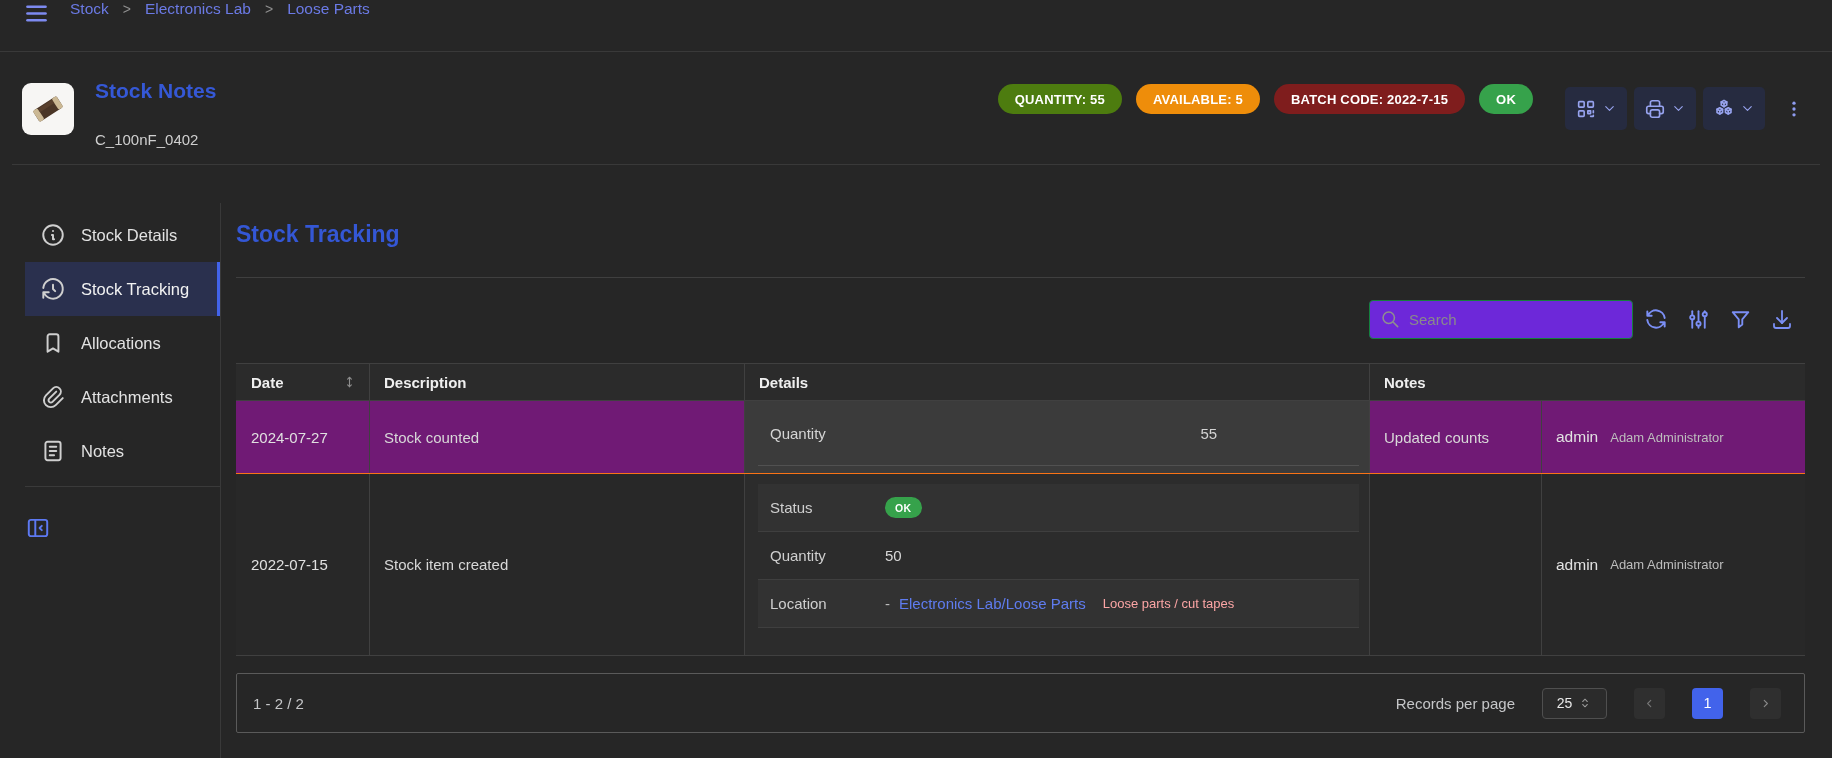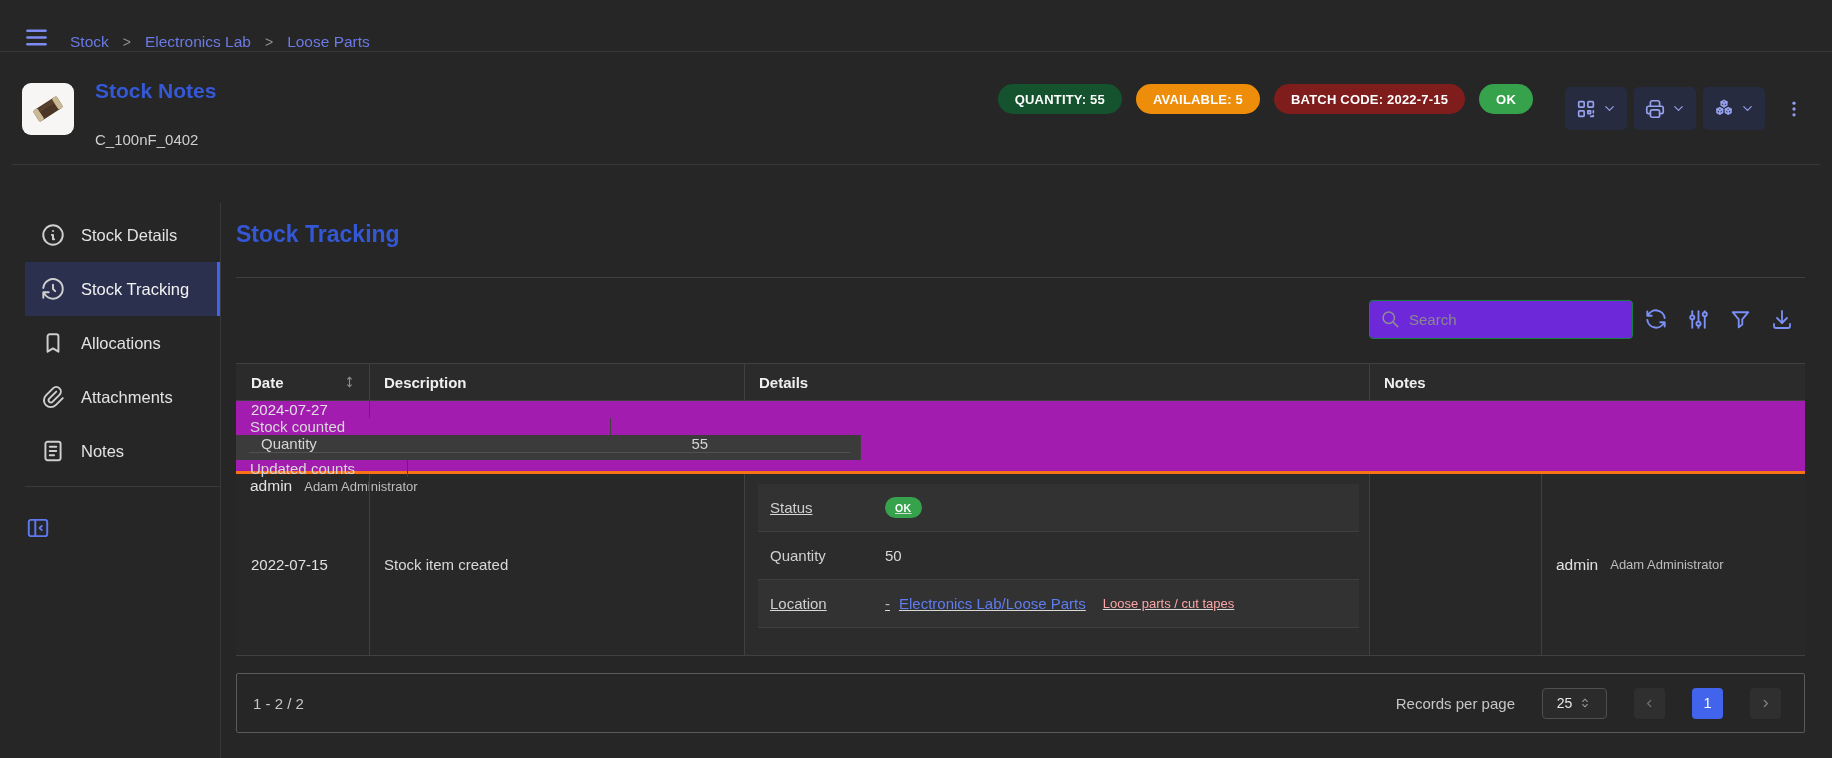--- a/index.html
+++ b/index.html
@@ -10,7 +10,7 @@
 
   
   .topbar { position:absolute; left:0; top:0; width:100%; height:52px; border-bottom:1px solid #393939;
-            display:flex; align-items:flex-end; padding-left:23px; }
+            display:flex; align-items:flex-start; padding-left:23px; }
   .burger { color:#7d8af0; margin-right:20px; cursor:pointer; }
   .crumbs { display:flex; align-items:center; gap:14px; font-size:15.5px; }
   .crumb { color:#6b7ae5; cursor:pointer; }

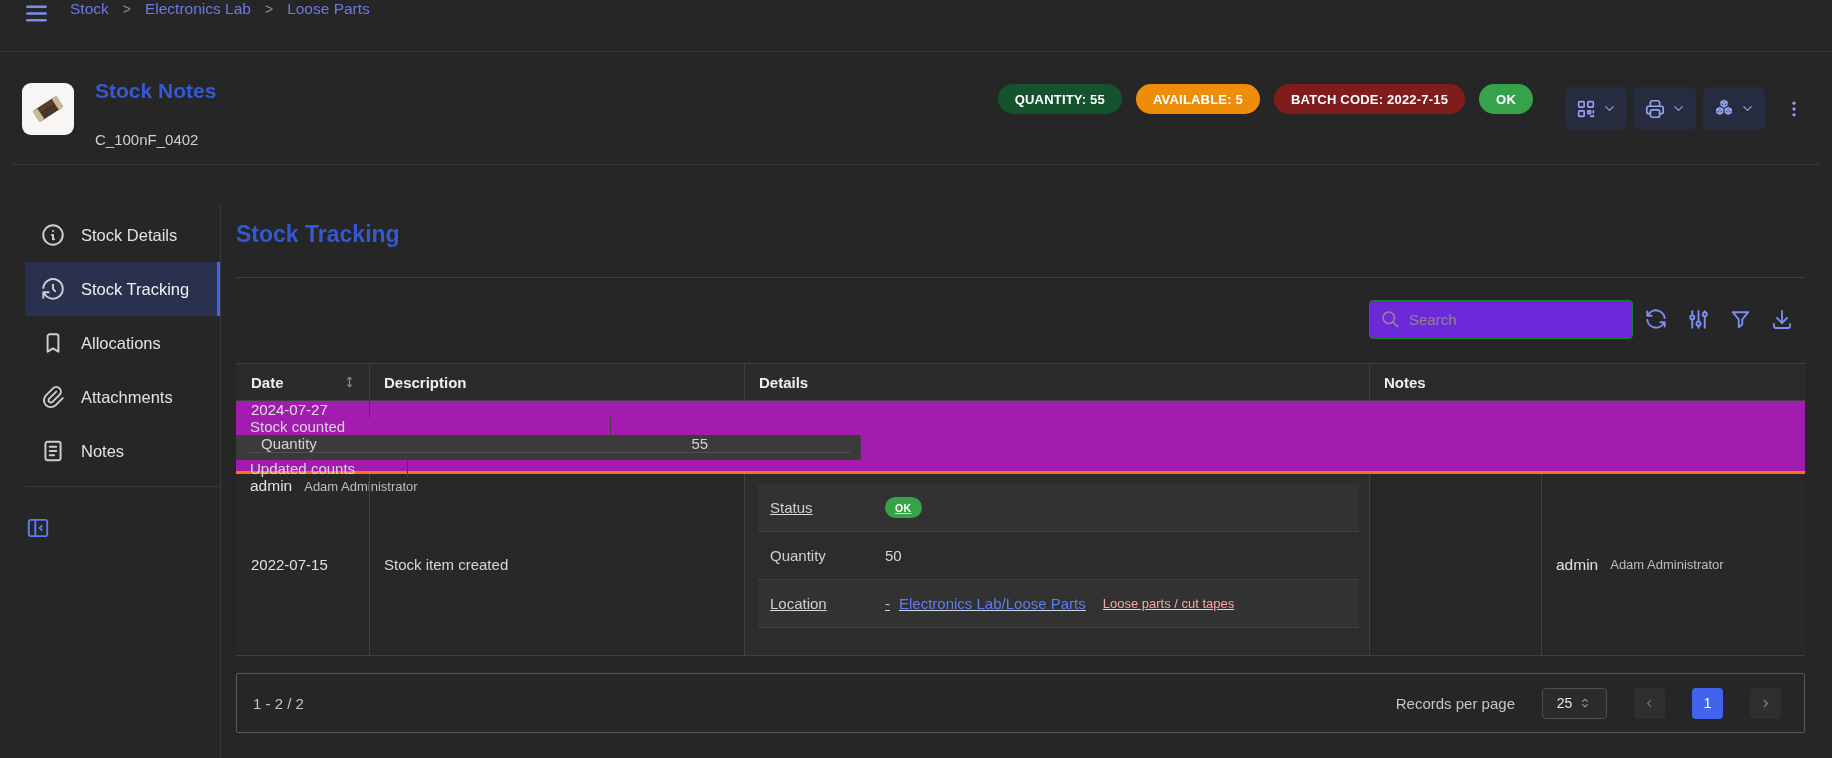--- a/index.html
+++ b/index.html
@@ -141,7 +141,7 @@
     <div class="hd-sub">C_100nF_0402</div>
 
     <div class="badges">
-      <span class="pill" style="background-color: #14532d;">QUANTITY: 55</span>
+      <span class="pill" style="background-color: #4d7c0f;">QUANTITY: 55</span>
       <span class="pill" style="background-color: rgb(238, 141, 10);">AVAILABLE: 5</span>
       <span class="pill" style="background-color: #7f1d1d;">BATCH CODE: 2022-7-15</span>
       <span class="pill" style="background-color: rgb(54, 162, 75);">OK</span>

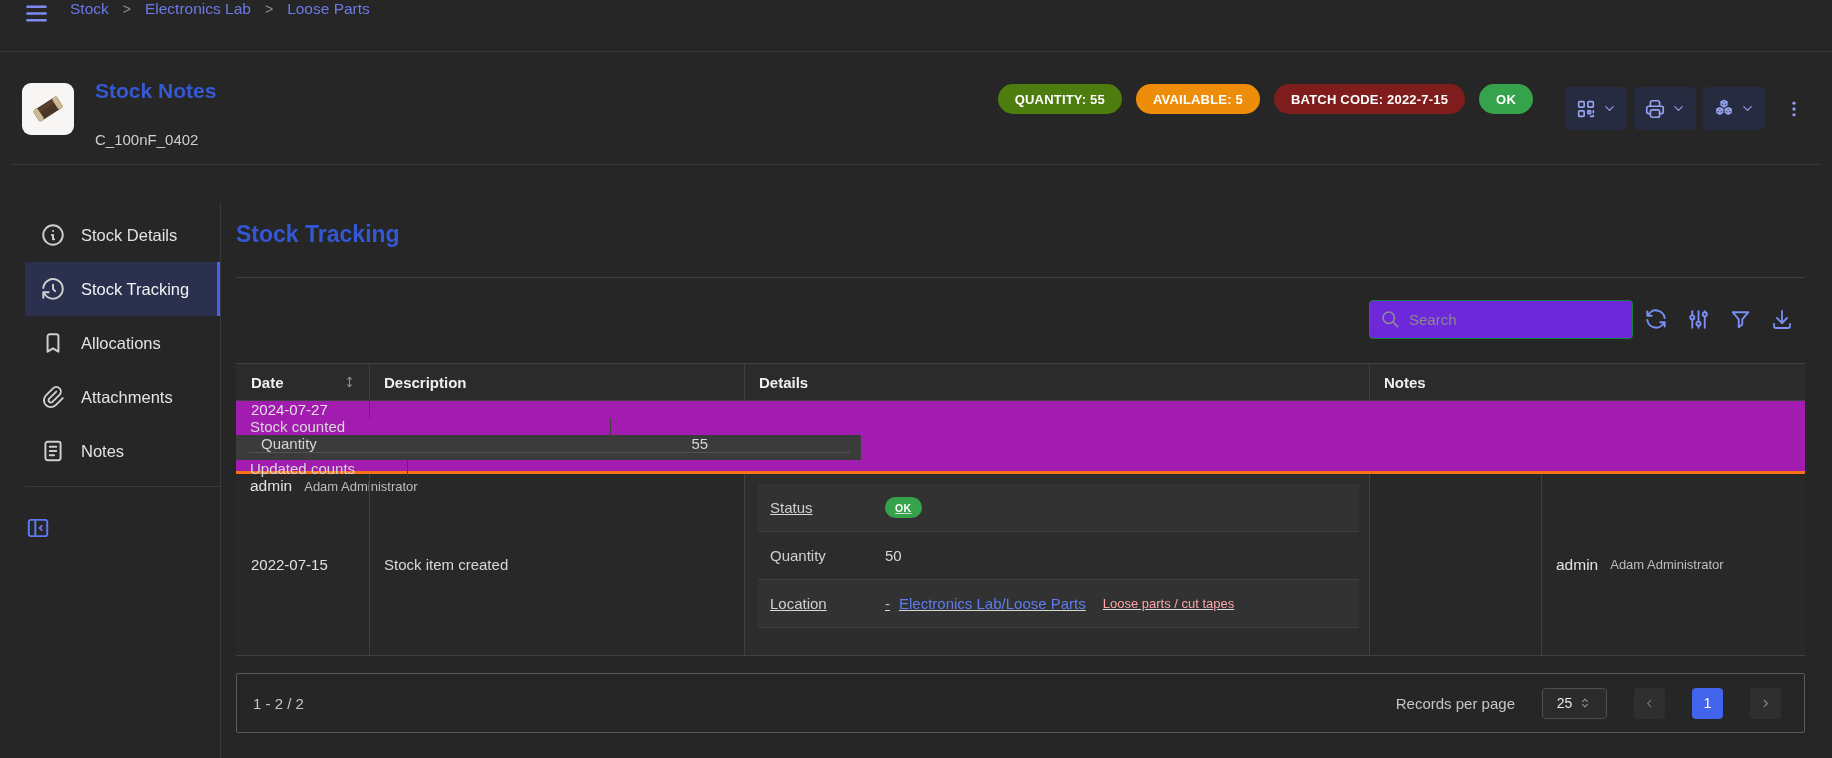--- a/index.html
+++ b/index.html
@@ -65,7 +65,7 @@
   .thead .cell { font-size:15px; font-weight:bold; color:#efefef; }
   .sort-ic { margin-left:auto; margin-right:12px; color:#8e8e8e; }
 
-  .row1 { height:73px; background:#a21caf; border-bottom:3px solid #f97316; font-size:15px; color:#d8d8d8;flex-direction:column; }
+  .row1 { height:73px; background:#701a75; border-bottom:1px solid #f97316; font-size:15px; color:#d8d8d8; }
   .row1 .c-det { background:#3b3b3b; padding:0; align-items:stretch; }
   .mini1 { margin:0 10px 7px 13px; width:602px; display:flex; align-items:center;
            border-bottom:1px solid #515151; }

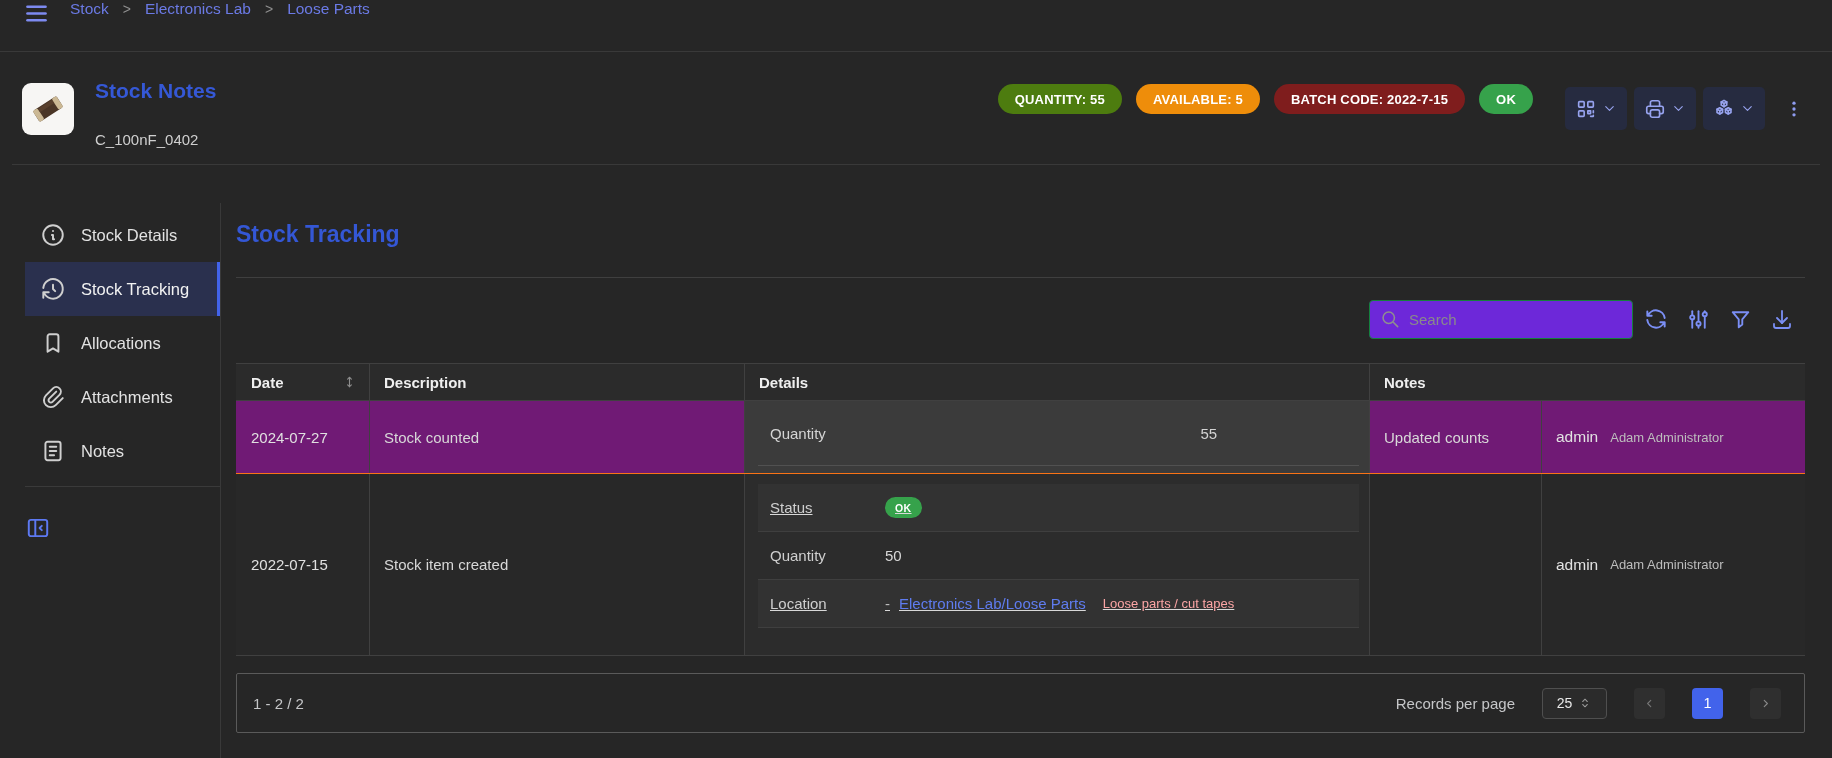--- a/index.html
+++ b/index.html
@@ -75,7 +75,7 @@
   .row2 { height:182px; background:#282828; border-bottom:1px solid #404040; font-size:15px; color:#d8d8d8; }
   .row2 .c-det { background:#2c2c2c; padding:10px 10px 0 13px; display:block; }
   .sub-row { height:48px; display:flex; align-items:center; border-bottom:1px solid #3f3f3f; }
-  .sub-row.lite { background:#323232;text-decoration:underline; }
+  .sub-row.lite { background:#323232; }
   .sub-label { flex:0 0 127px; padding-left:12px; color:#cfcfcf; }
   .ok-chip { height:21px; border-radius:11px; padding:0 10px; display:flex; align-items:center;
              color:#fff; font-size:10.5px; font-weight:bold; letter-spacing:.4px; }

